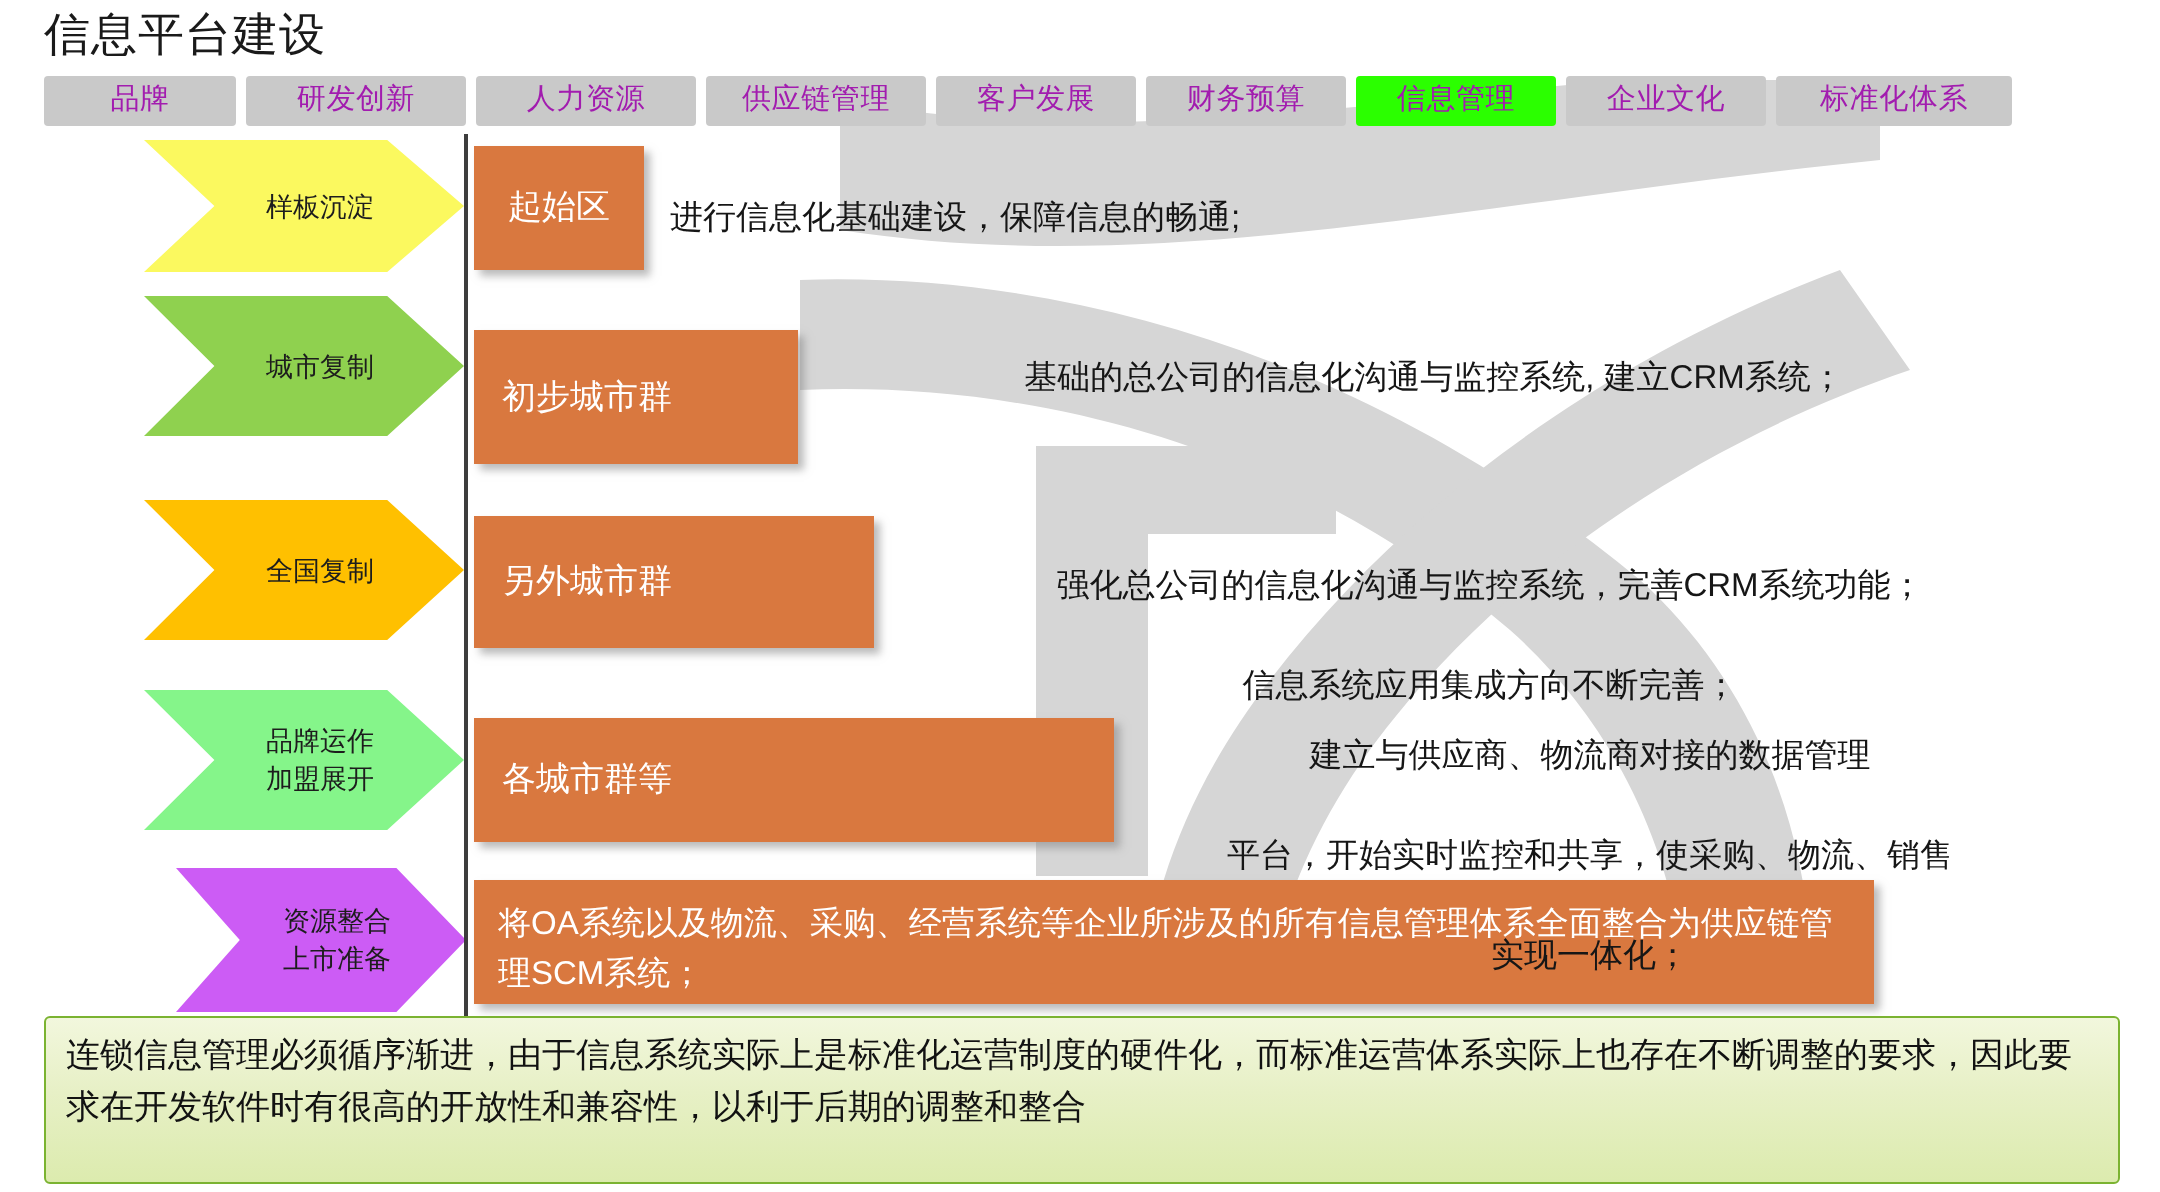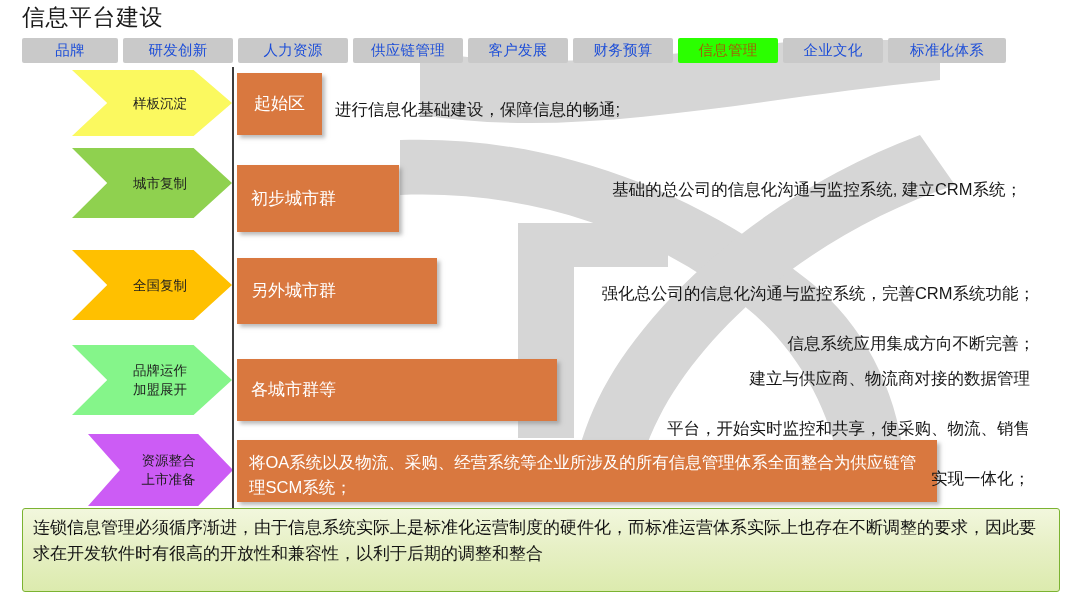--- a/index.html
+++ b/index.html
@@ -56,7 +56,7 @@
   }
   .tab {
     background: #c9c9c9;
-    color: #1d4ed8;
+    color: #a21caf;
     font-size: 14.5px;
     line-height: 25px;
     height: 25px;

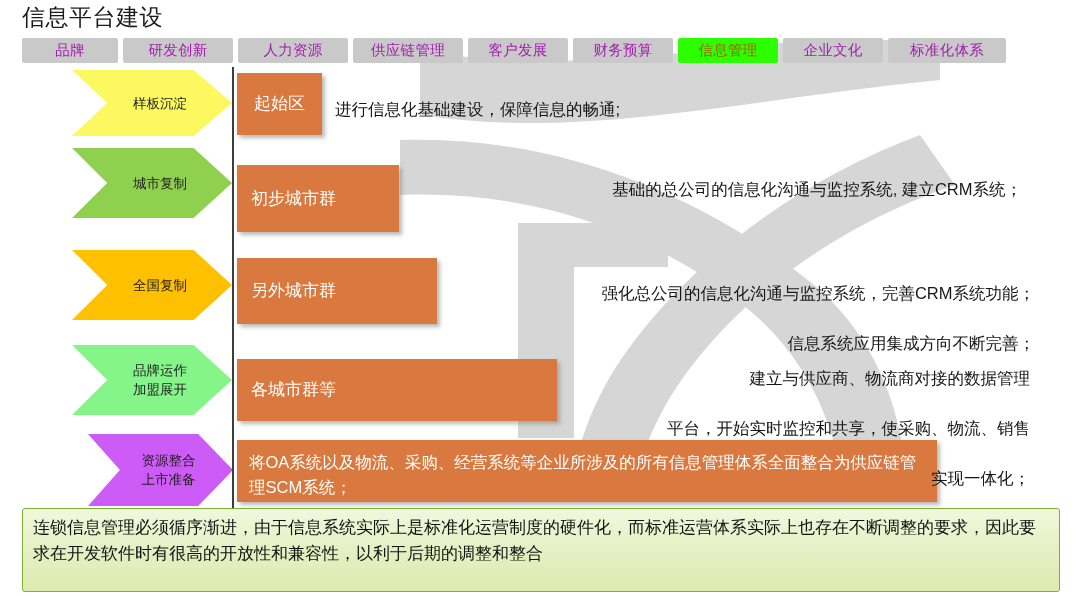--- a/index.html
+++ b/index.html
@@ -69,7 +69,7 @@
   }
   .tab.active {
     background: #2bff00;
-    color: #a16207;
+    color: #a21caf;
   }
 
   

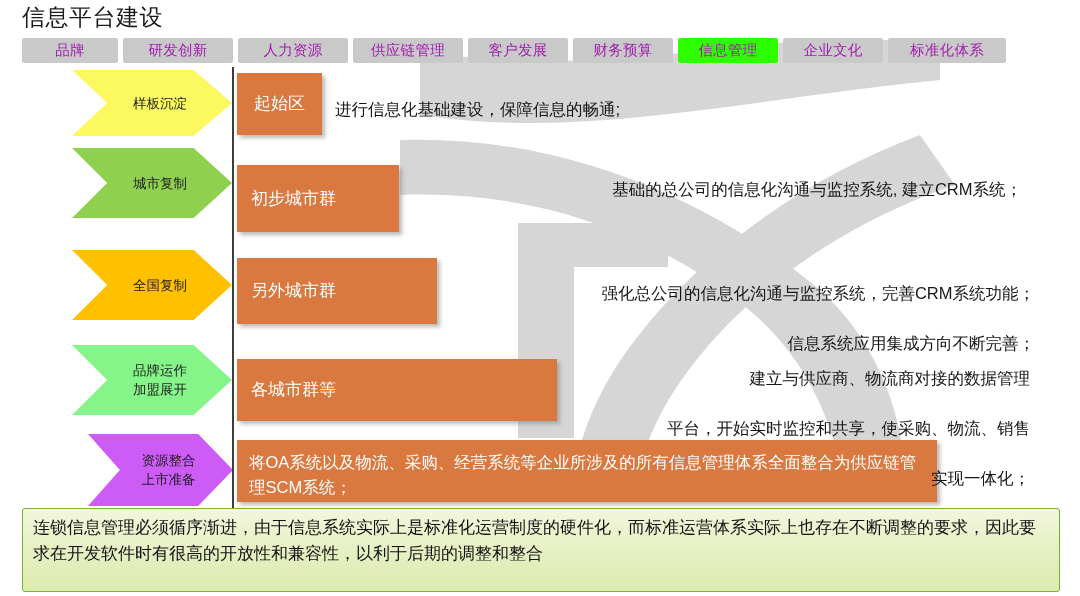--- a/index.html
+++ b/index.html
@@ -122,7 +122,7 @@
     color: #161616;
     font-size: 16.5px;
     line-height: 25px;
-    text-align: right;
+    text-align: center;
     white-space: pre-line;
     z-index: 3;
   }

